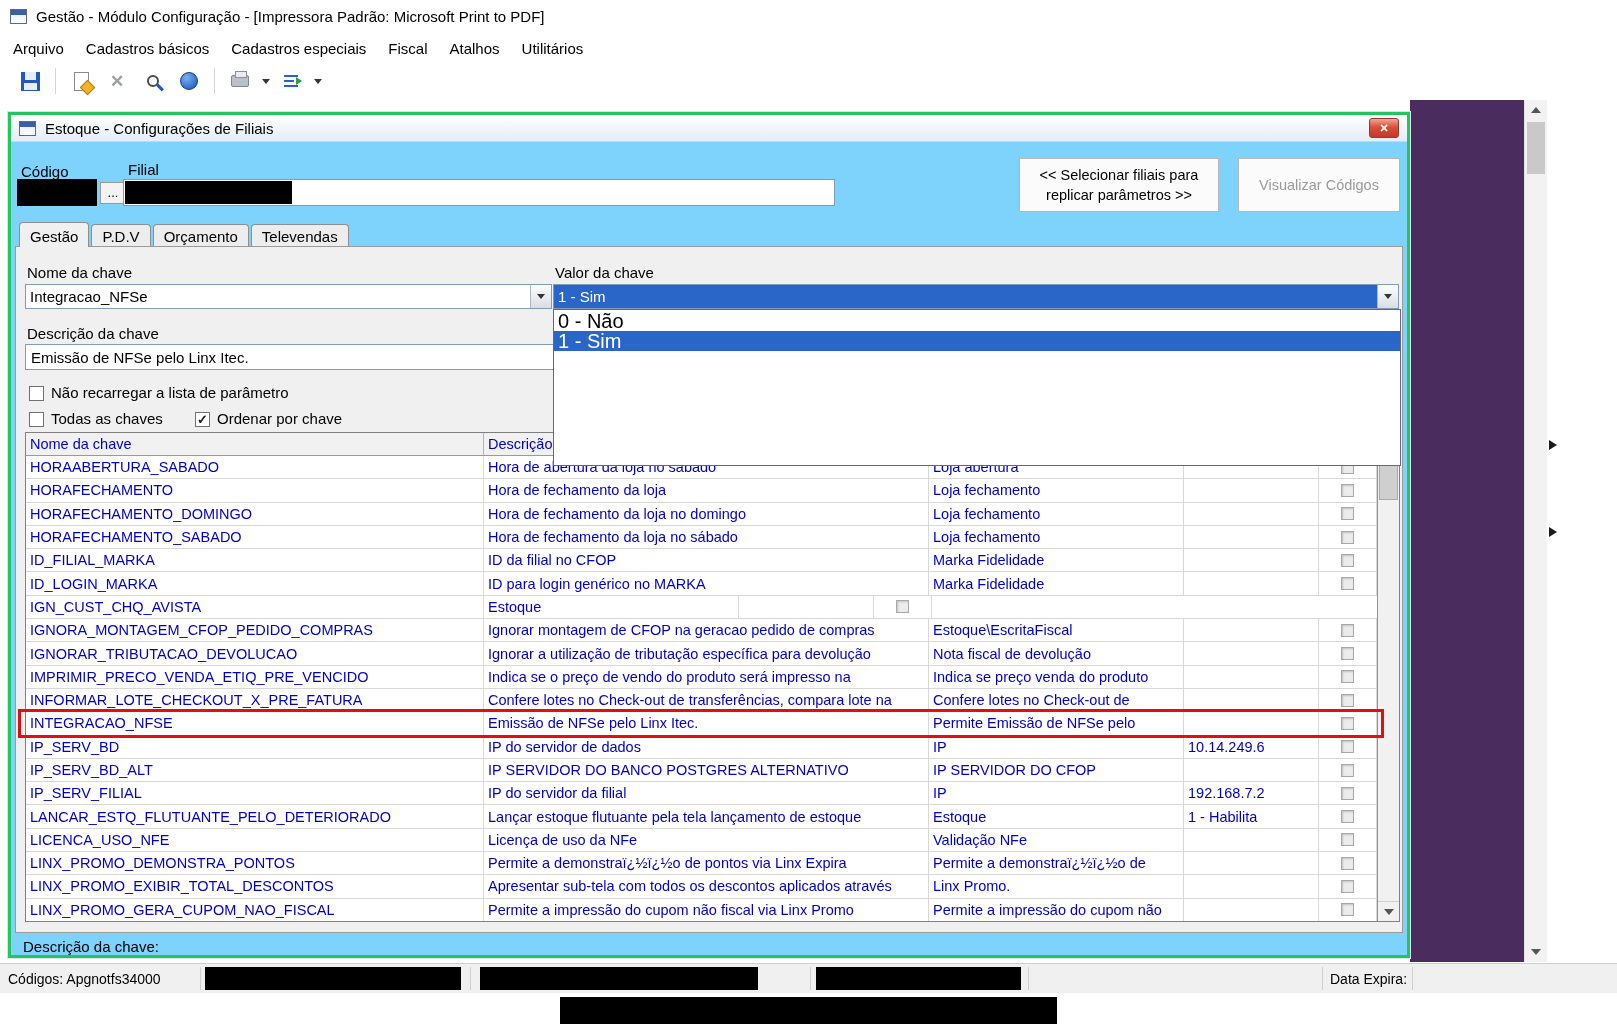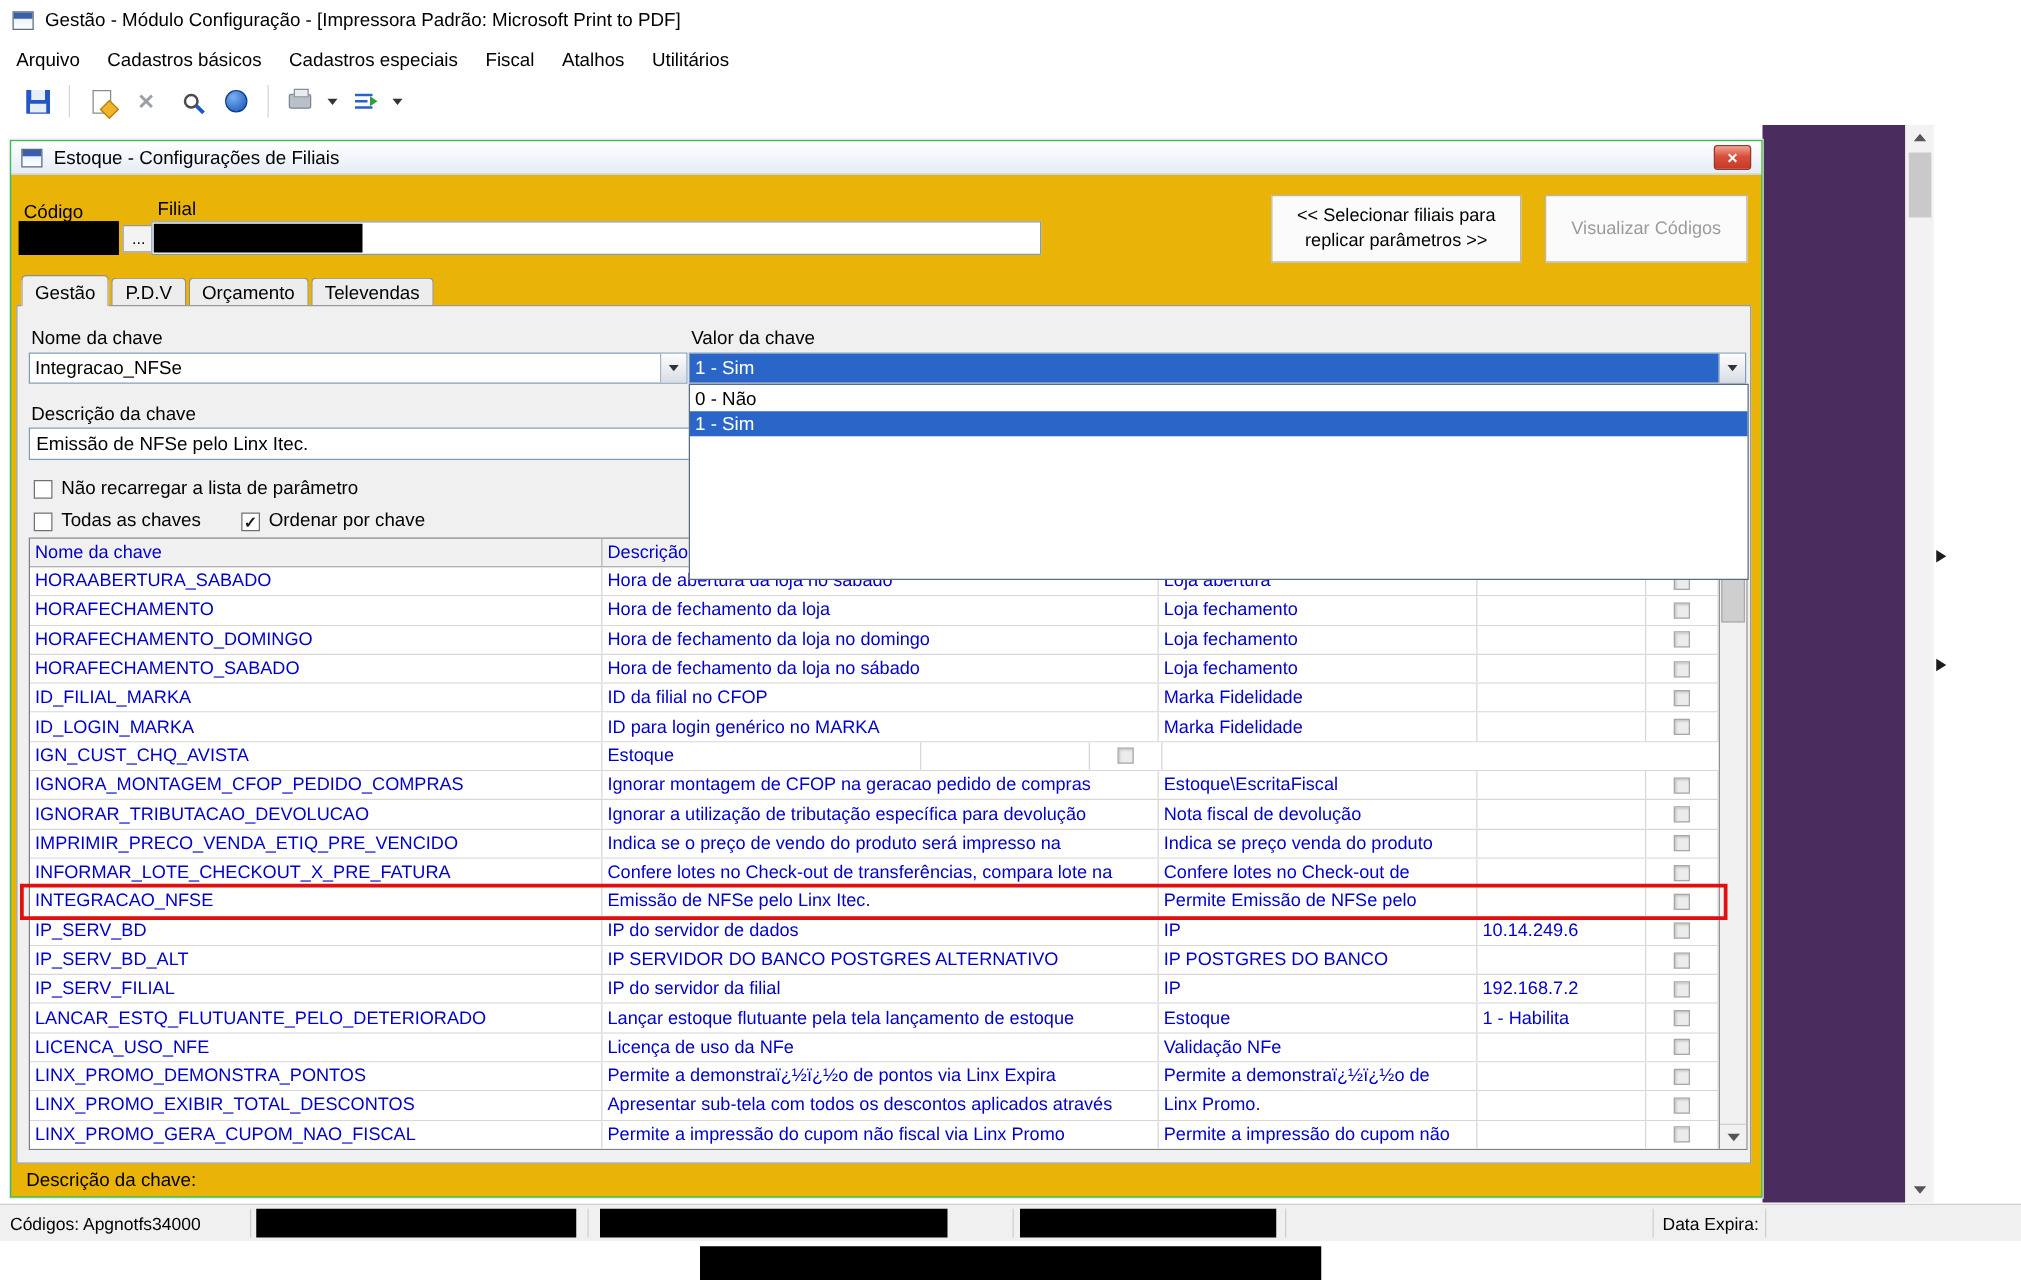--- a/index.html
+++ b/index.html
@@ -49,7 +49,7 @@
   .ea1{left:1549px;top:440px}.ea2{left:1549px;top:527px}
 
   
-  .child{position:absolute;left:8px;top:112px;width:1402px;height:846px;background:#eab308;border:1px solid #22c55e;box-shadow:0 0 0 1px #d9e4f0}
+  .child{position:absolute;left:8px;top:112px;width:1402px;height:846px;background:#7dd3fc;border:3px solid #22c55e;box-shadow:0 0 0 1px #d9e4f0}
   .child-titlebar{position:absolute;left:0;top:0;right:0;height:27px;background:linear-gradient(#ffffff,#e4ecf7);border-bottom:1px solid #ccd7e5;display:flex;align-items:center;padding:0 8px;font-size:15px}
   .close-btn{margin-left:auto;width:30px;height:20px;border:1px solid #93392c;border-radius:3px;background:linear-gradient(#f2a493,#d8503c 45%,#c43a26);color:#fff;font-size:11px;font-weight:bold;display:flex;align-items:center;justify-content:center;padding:0}
   .lbl{position:absolute;font-size:15px;white-space:nowrap}

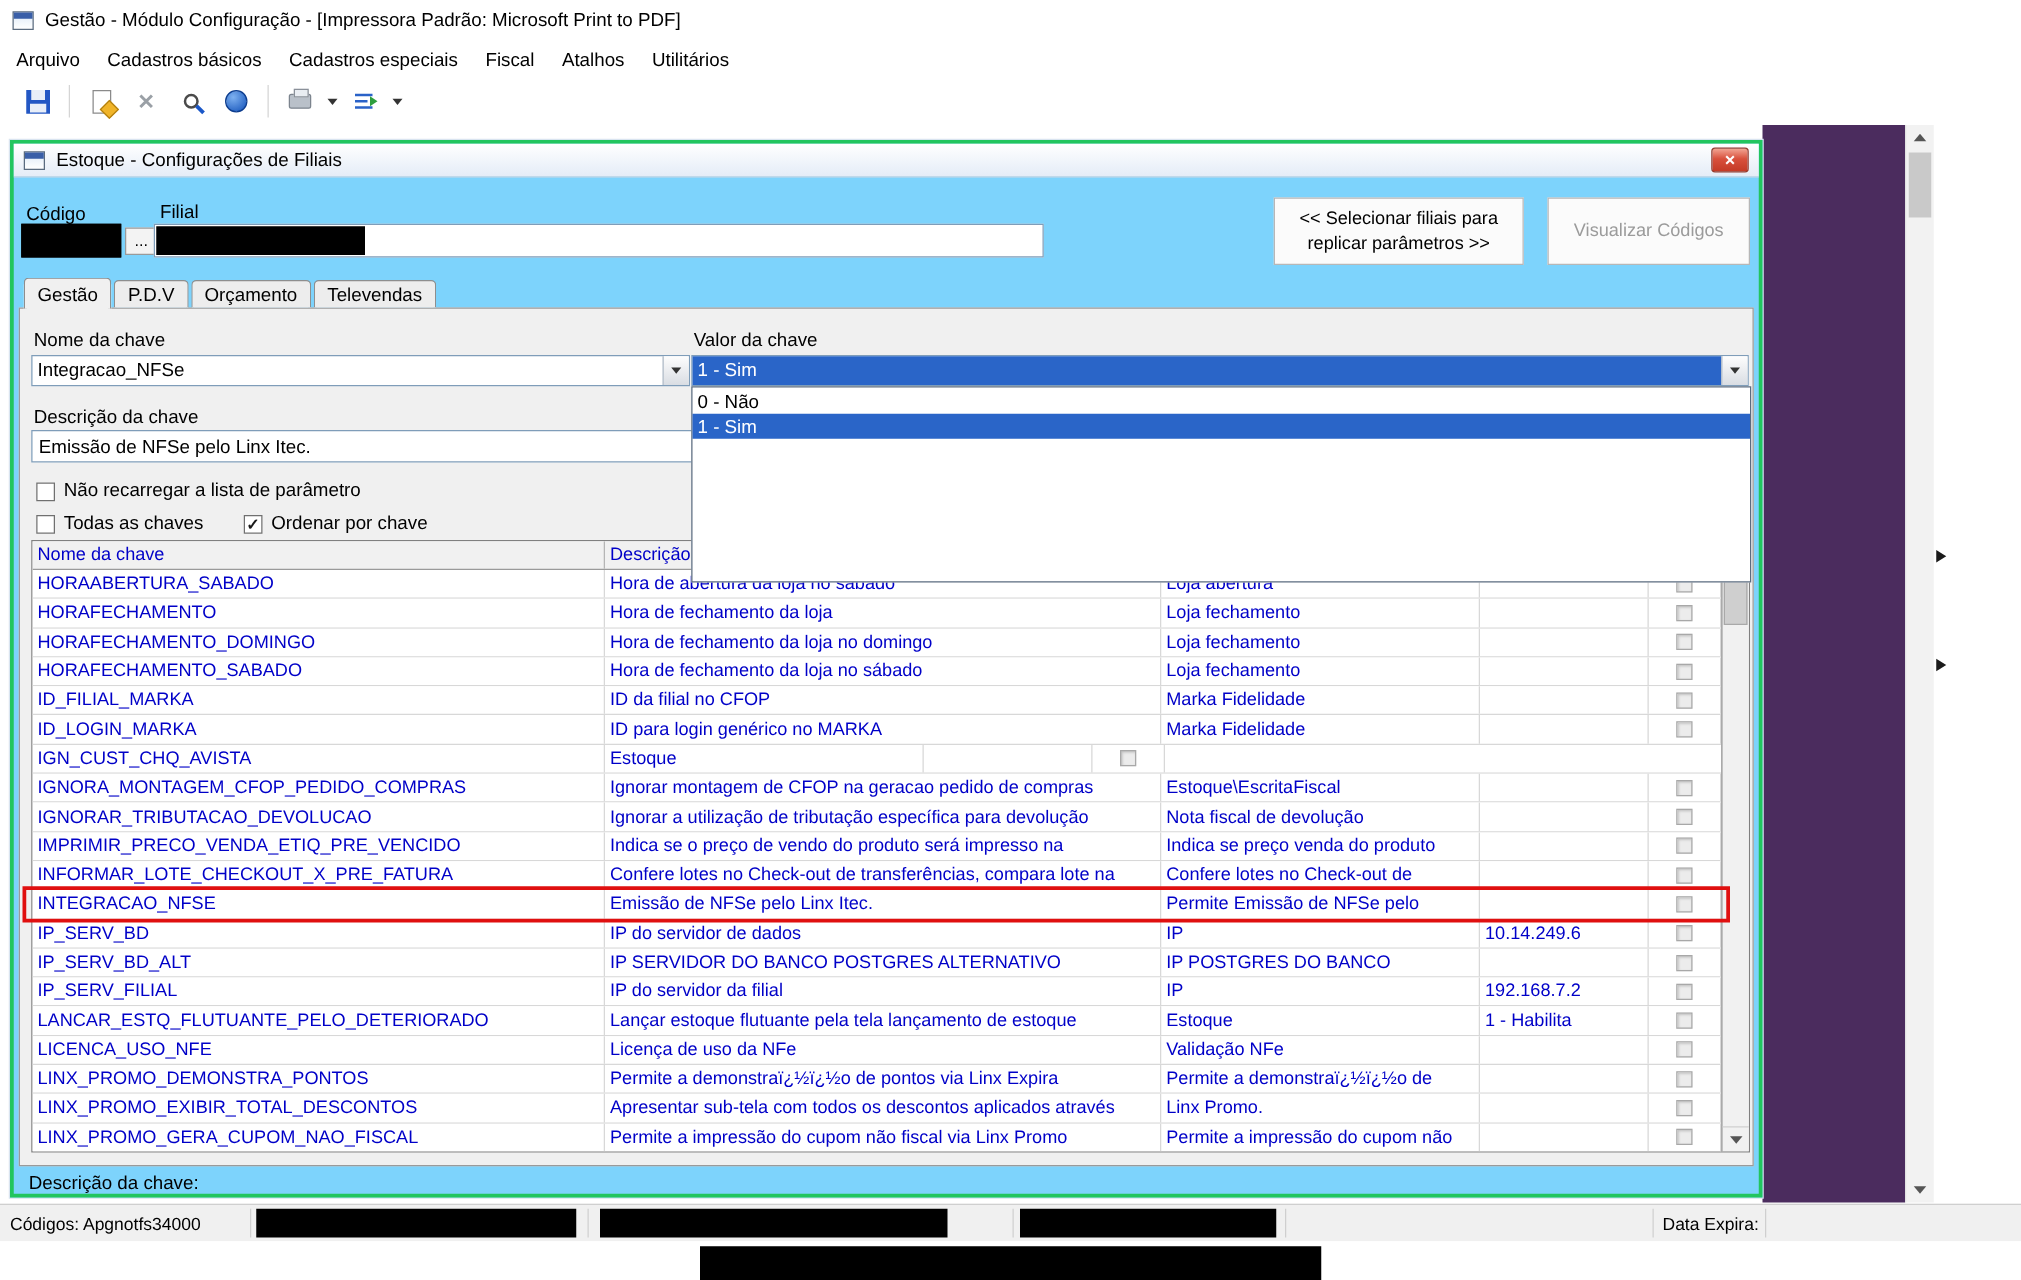--- a/index.html
+++ b/index.html
@@ -78,7 +78,7 @@
   .valor-combo{left:542px;top:169px;width:846px}
   .desc-field{left:14px;top:229px;width:1374px;height:26px;z-index:1}
   .dropdown-list{position:absolute;left:542px;top:194px;width:848px;height:157px;background:#fff;border:1px solid #5a6b7f;z-index:60;padding-top:1px}
-  .dd-item{height:20px;display:flex;align-items:center;padding:0 4px;font-size:15px}
+  .dd-item{height:20px;display:flex;align-items:center;padding:0 4px;font-size:20px}
   .dd-item.selected{background:#2a65c8;color:#fff}
   .win-check{position:absolute;display:flex;align-items:flex-end;gap:7px;font-size:15px;z-index:2;cursor:default}
   .chk1{left:18px;top:269px}.chk2{left:18px;top:295px}.chk3{left:184px;top:295px}

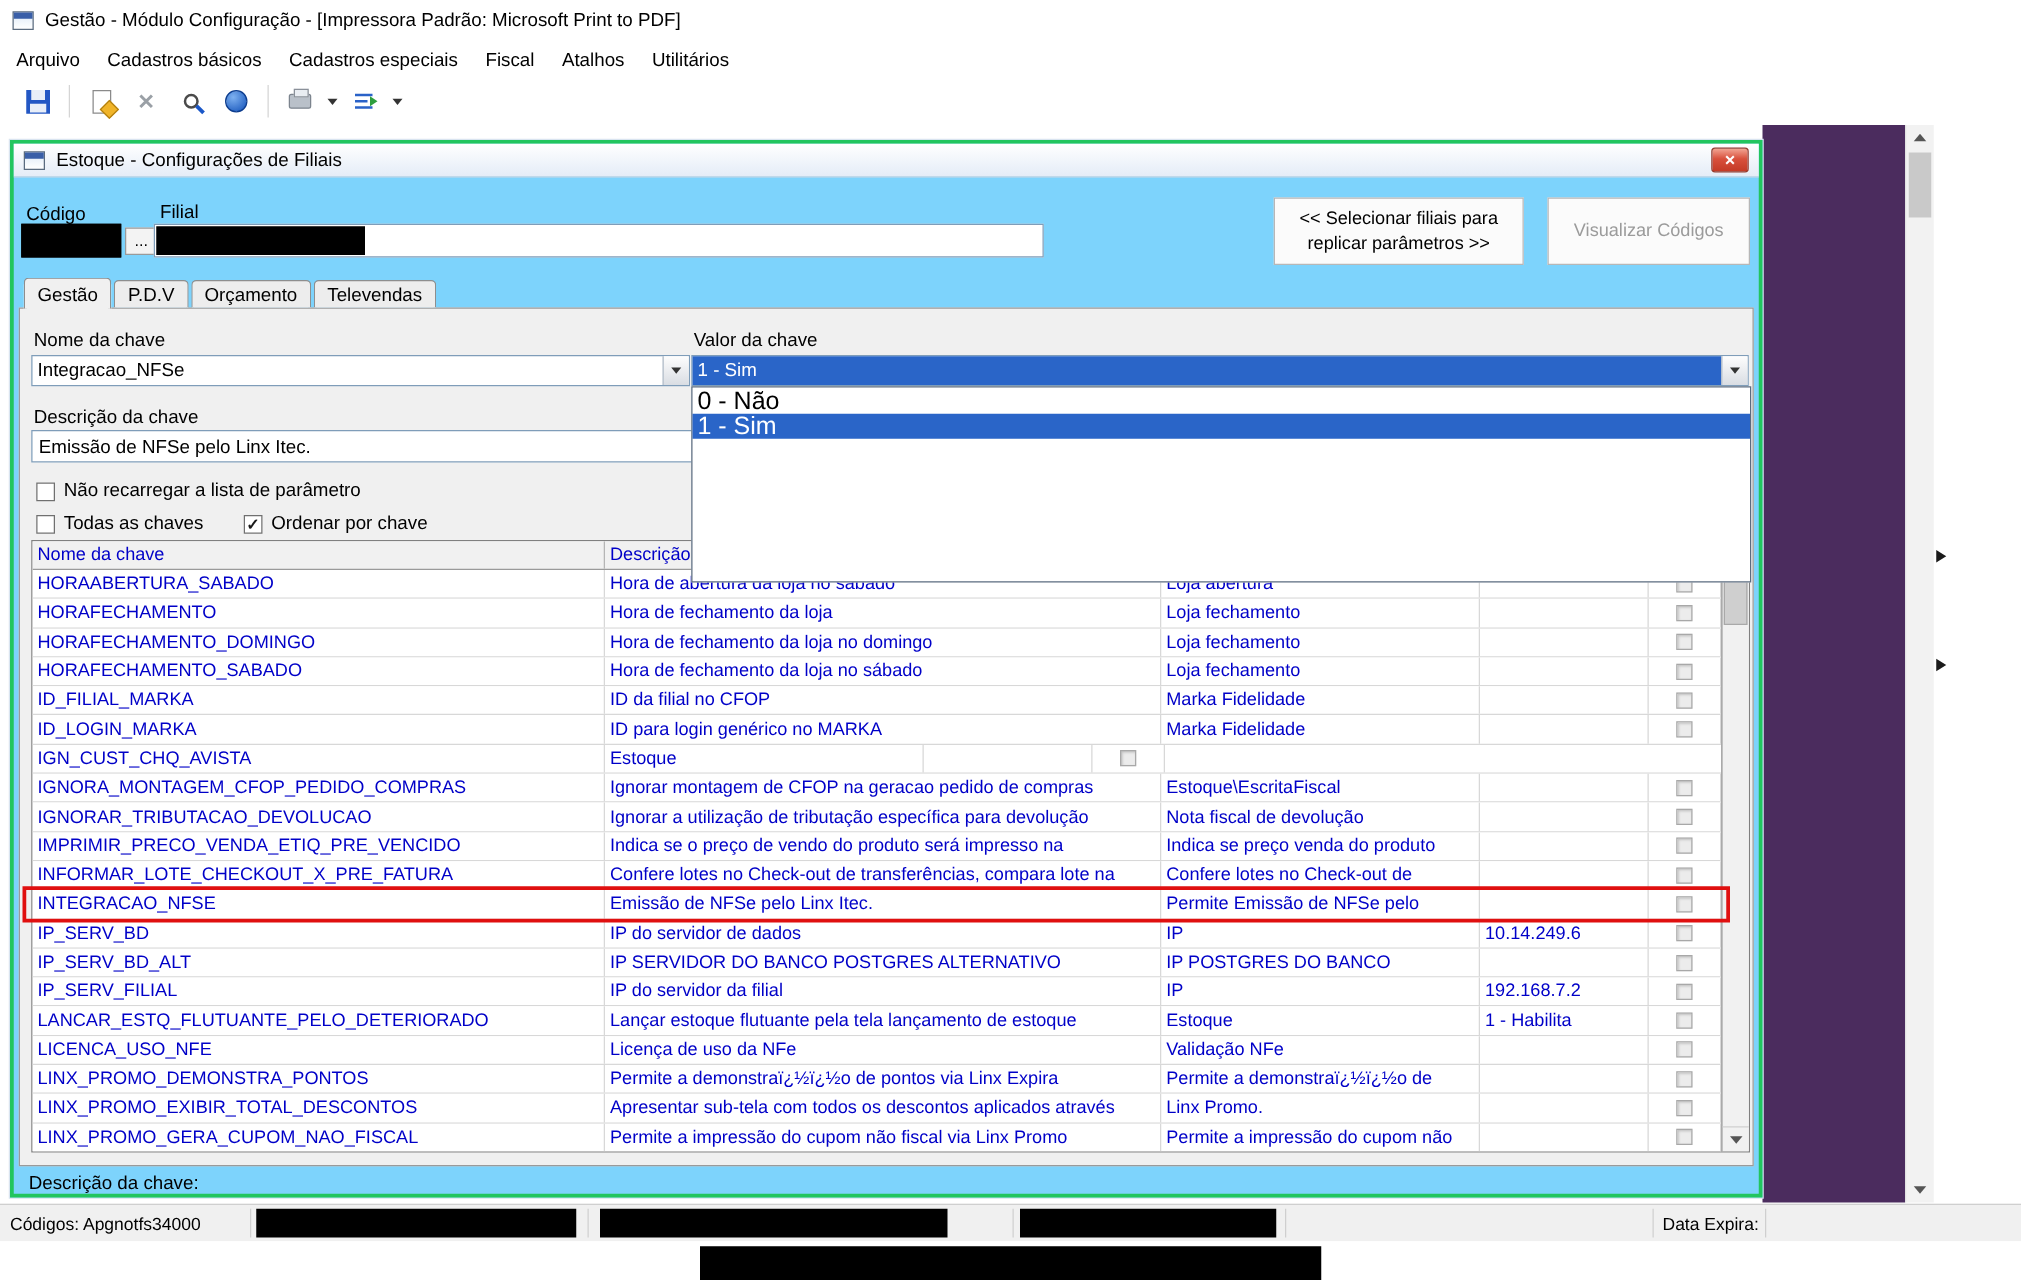--- a/index.html
+++ b/index.html
@@ -374,7 +374,7 @@
             <div class="grid-row">
               <div class="grid-cell c0">IP_SERV_BD_ALT</div>
               <div class="grid-cell c1">IP SERVIDOR DO BANCO POSTGRES ALTERNATIVO</div>
-              <div class="grid-cell c2">IP POSTGRES DO BANCO</div>
+              <div class="grid-cell c2">IP SERVIDOR DO CFOP</div>
               <div class="grid-cell c3"></div>
               <div class="grid-cell ccb">
                 <span class="row-checkbox"></span>

